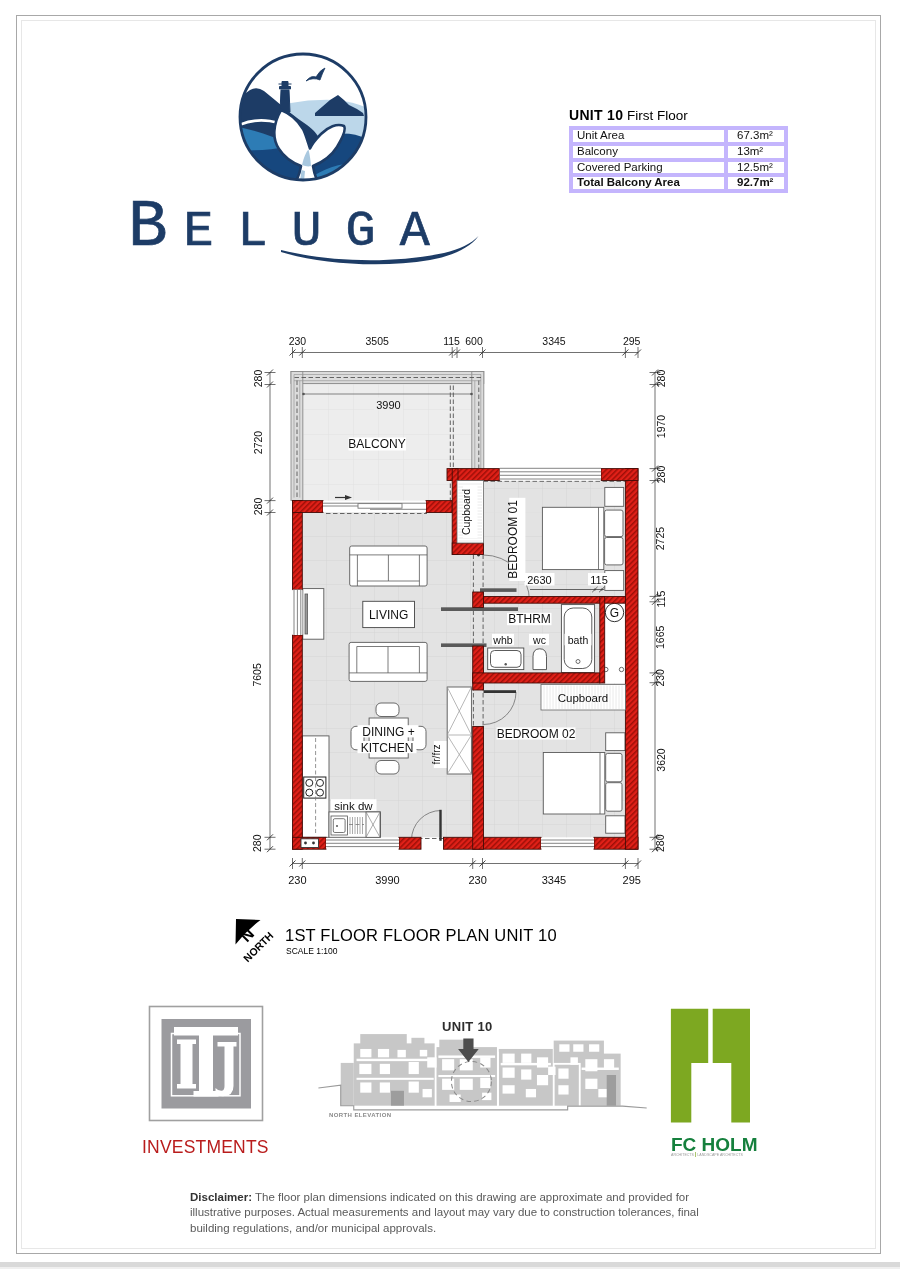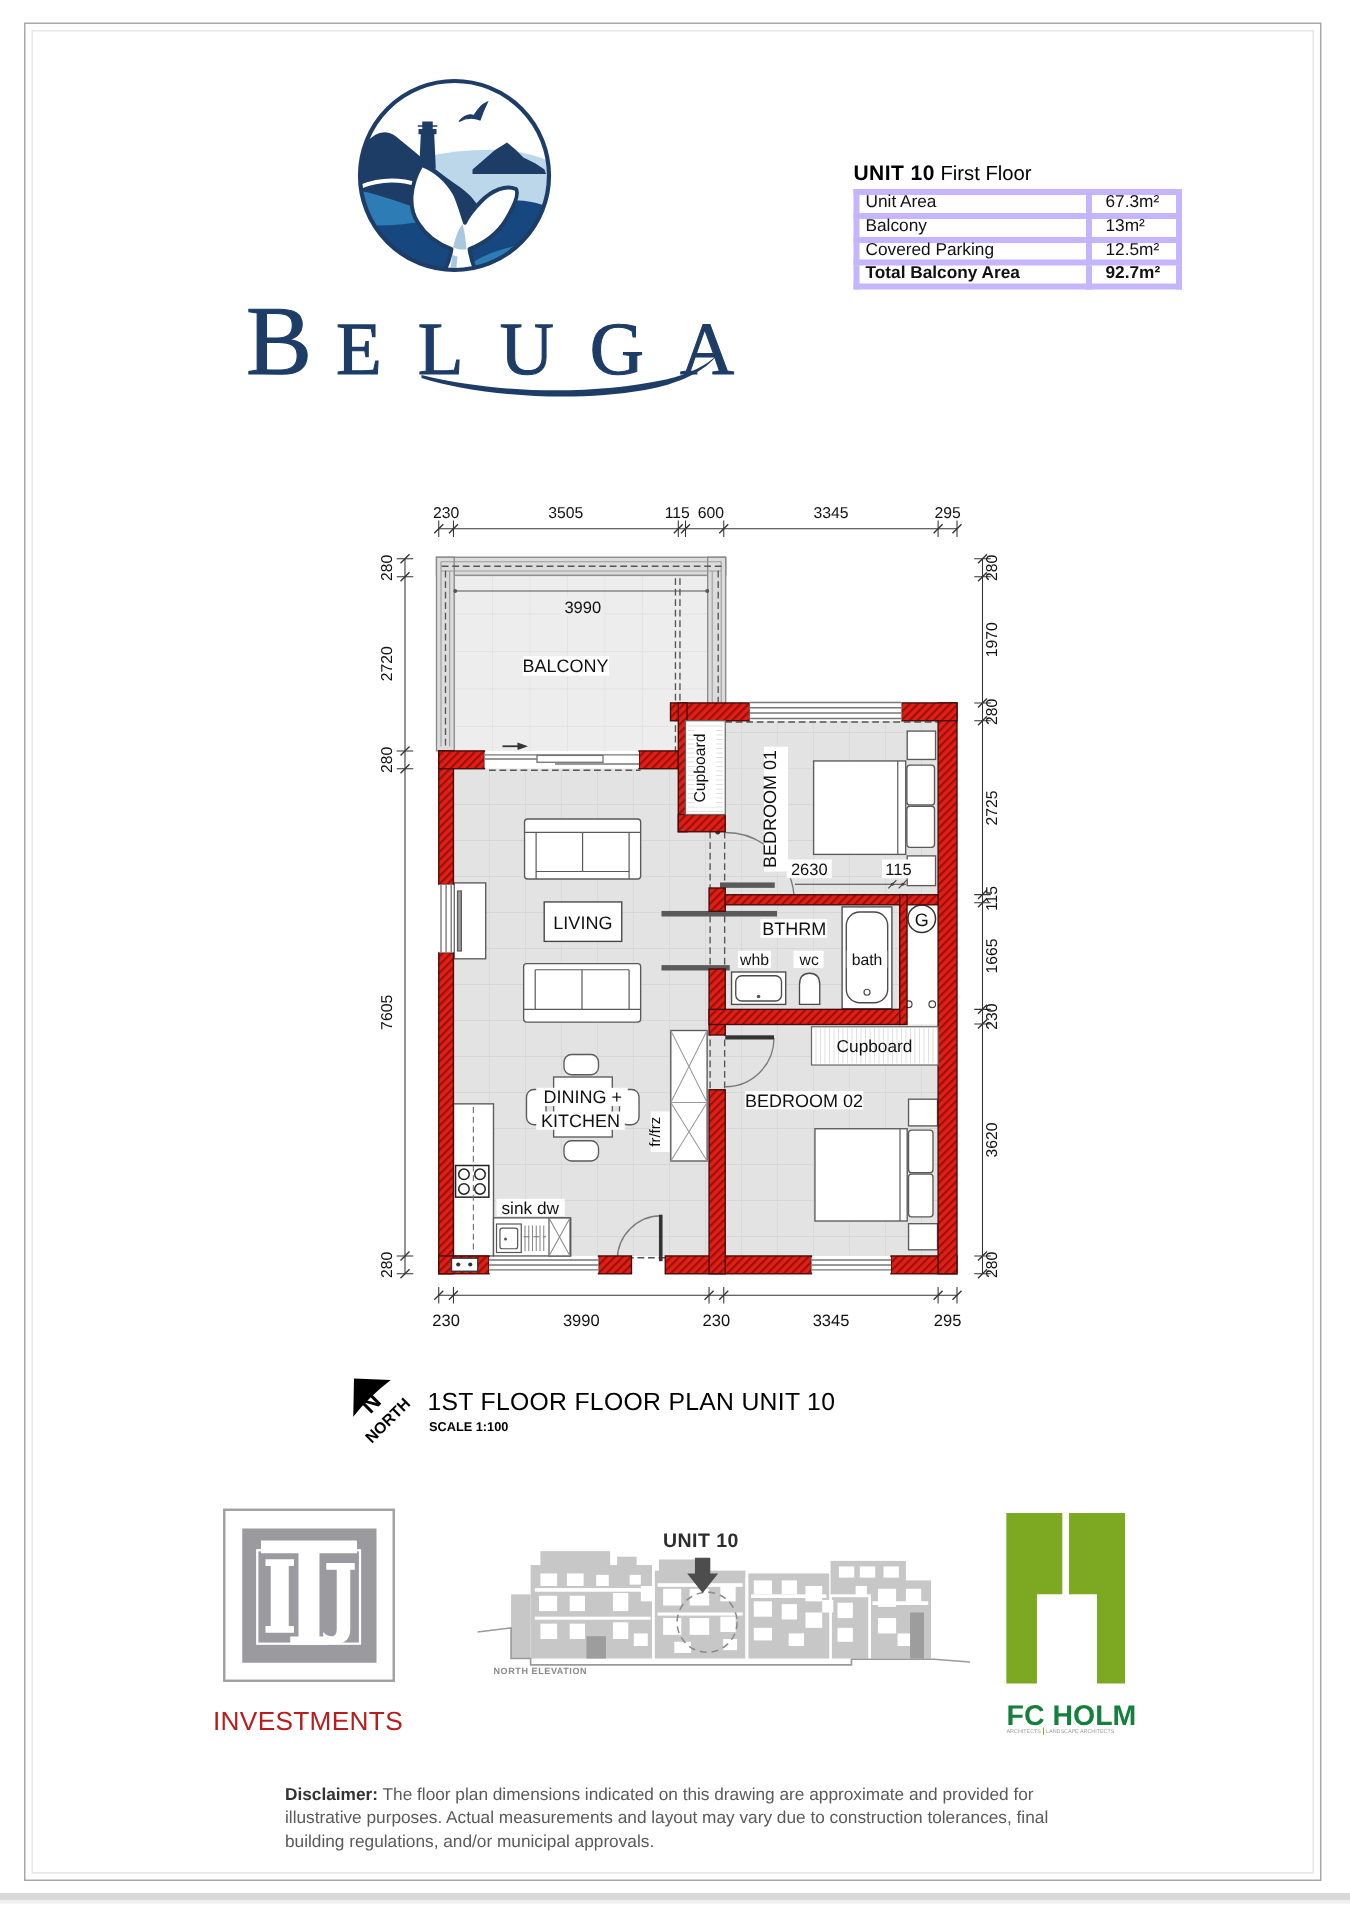--- a/index.html
+++ b/index.html
@@ -9,7 +9,7 @@
   #pborder2{left:21px;top:20px;width:853px;height:1227px;border:1px solid #e7e7e7;}
   #botband{left:0;top:1262px;width:900px;height:5px;background:#d9d9d9;}
   #botband2{left:0;top:1267px;width:900px;height:2px;background:#efefef;}
-  #beluga{left:0px;top:203px;width:620px;text-align:left;color:#1d3c66;-webkit-text-stroke:0.7px #1d3c66;font-family:Liberation Serif, serif;white-space:nowrap;margin-left:36px;}
+  #beluga{left:0px;top:203px;width:620px;text-align:left;color:#1d3c66;-webkit-text-stroke:0.7px #1d3c66;font-family:Liberation Mono, monospace;white-space:nowrap;}
   #beluga .b1{font-size:66px;line-height:50px;letter-spacing:16px;}
   #beluga .b2{font-size:50px;letter-spacing:24px;line-height:50px;}
   #utitle{left:569px;top:107px;width:240px;font-size:13.5px;color:#000000;}

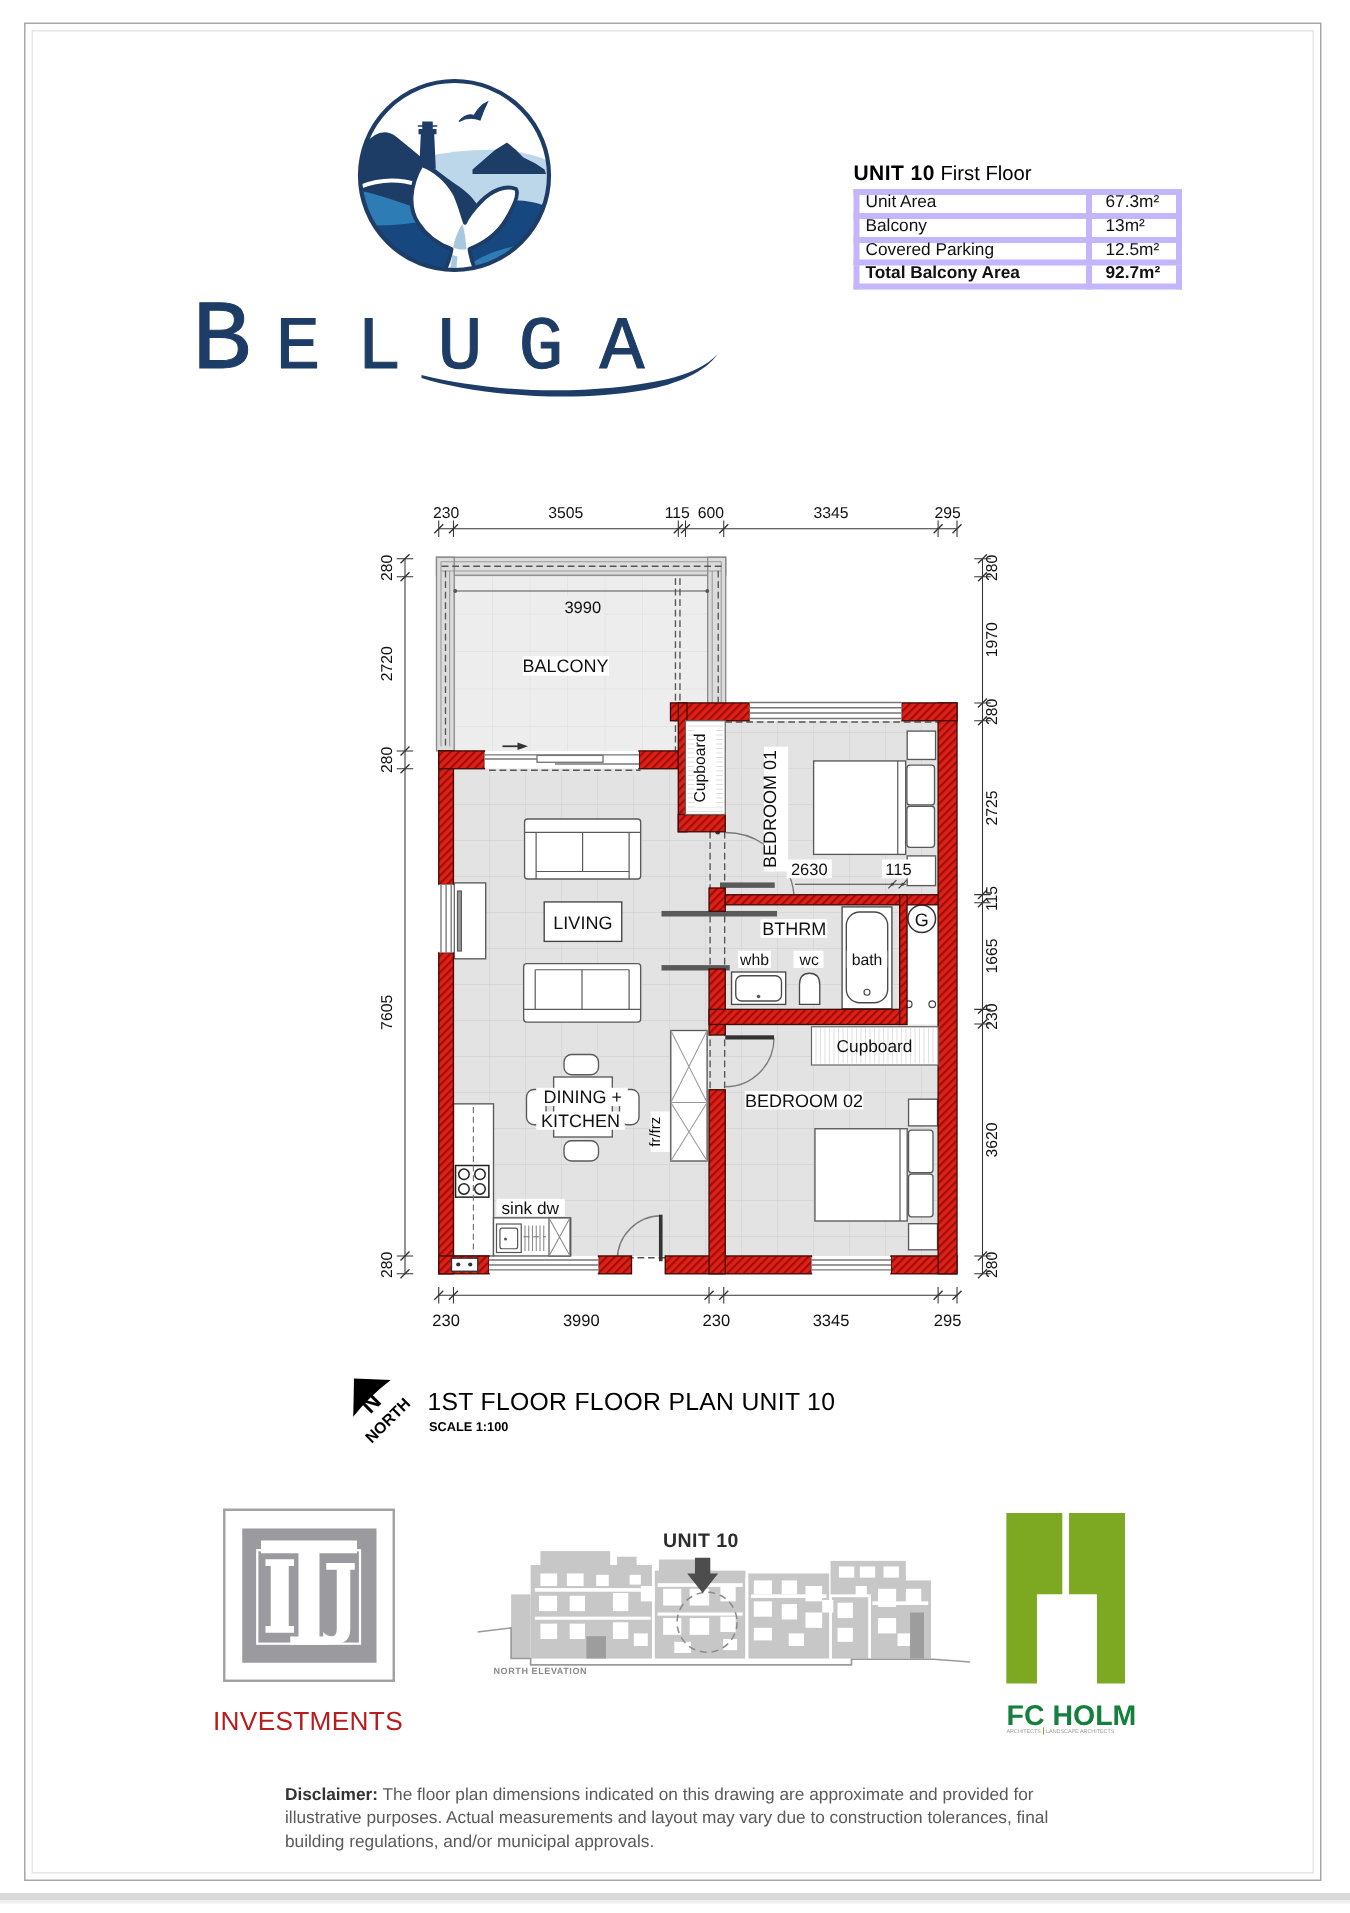--- a/index.html
+++ b/index.html
@@ -18,7 +18,7 @@
   table.unit td{border:4px solid #c4b5fd;padding:0 0 0 4px;height:11.6px;line-height:11.8px;}
   table.unit td.v{width:47px;padding-left:9px;margin-left:41px;}
   #ftitle{left:285px;top:926px;font-size:16.5px;font-weight:normal;color:#000;letter-spacing:0.2px;}
-  #fscale{left:286px;top:946px;font-size:8.5px;font-weight:bold;color:#000;}
+  #fscale{left:286px;top:946px;font-size:8.5px;font-weight:normal;color:#000;}
   #investments{left:142px;top:1137px;width:160px;font-size:17.5px;color:#b91c1c;letter-spacing:0.2px;}
   #fcholm{left:671px;top:1134px;width:140px;font-size:19px;font-weight:bold;color:#15803d;letter-spacing:0px;}
   #fcholm2{left:671px;top:1150.5px;width:110px;font-size:3.6px;color:#9a9a9a;}

